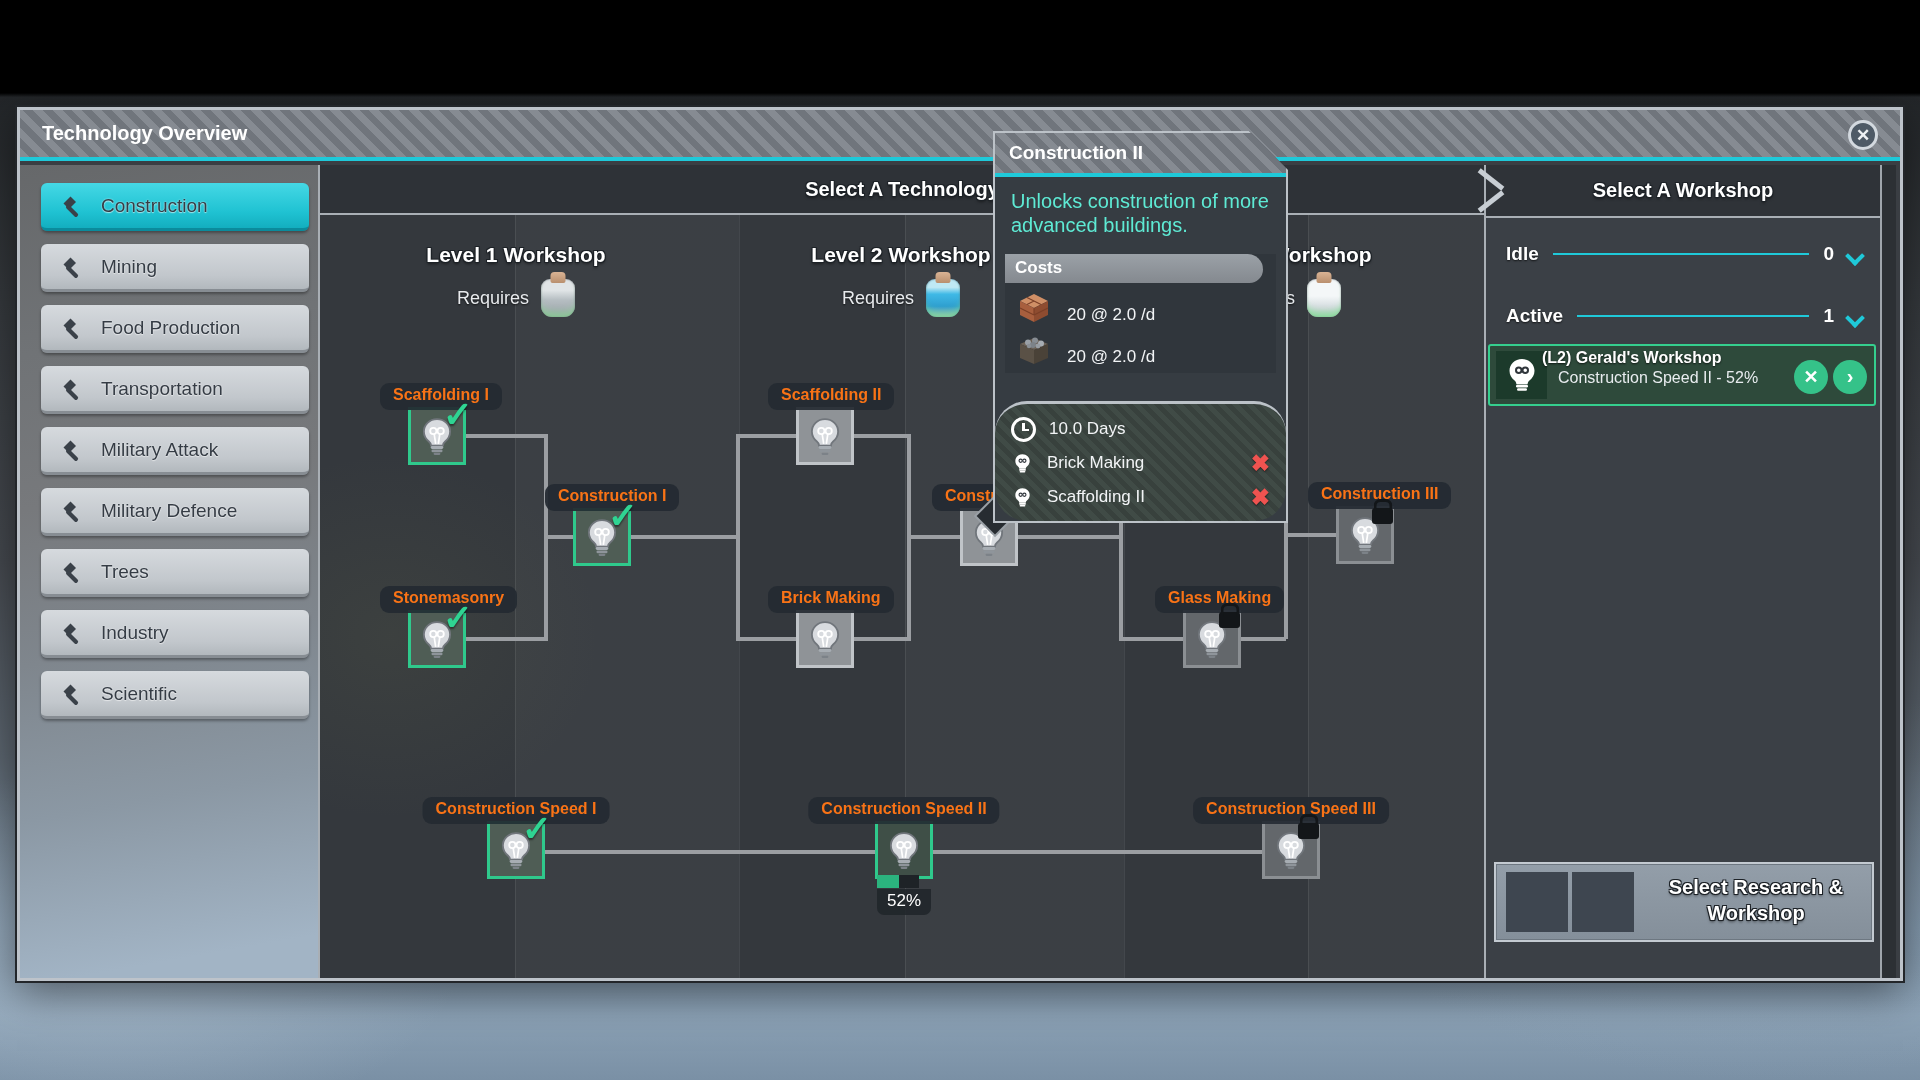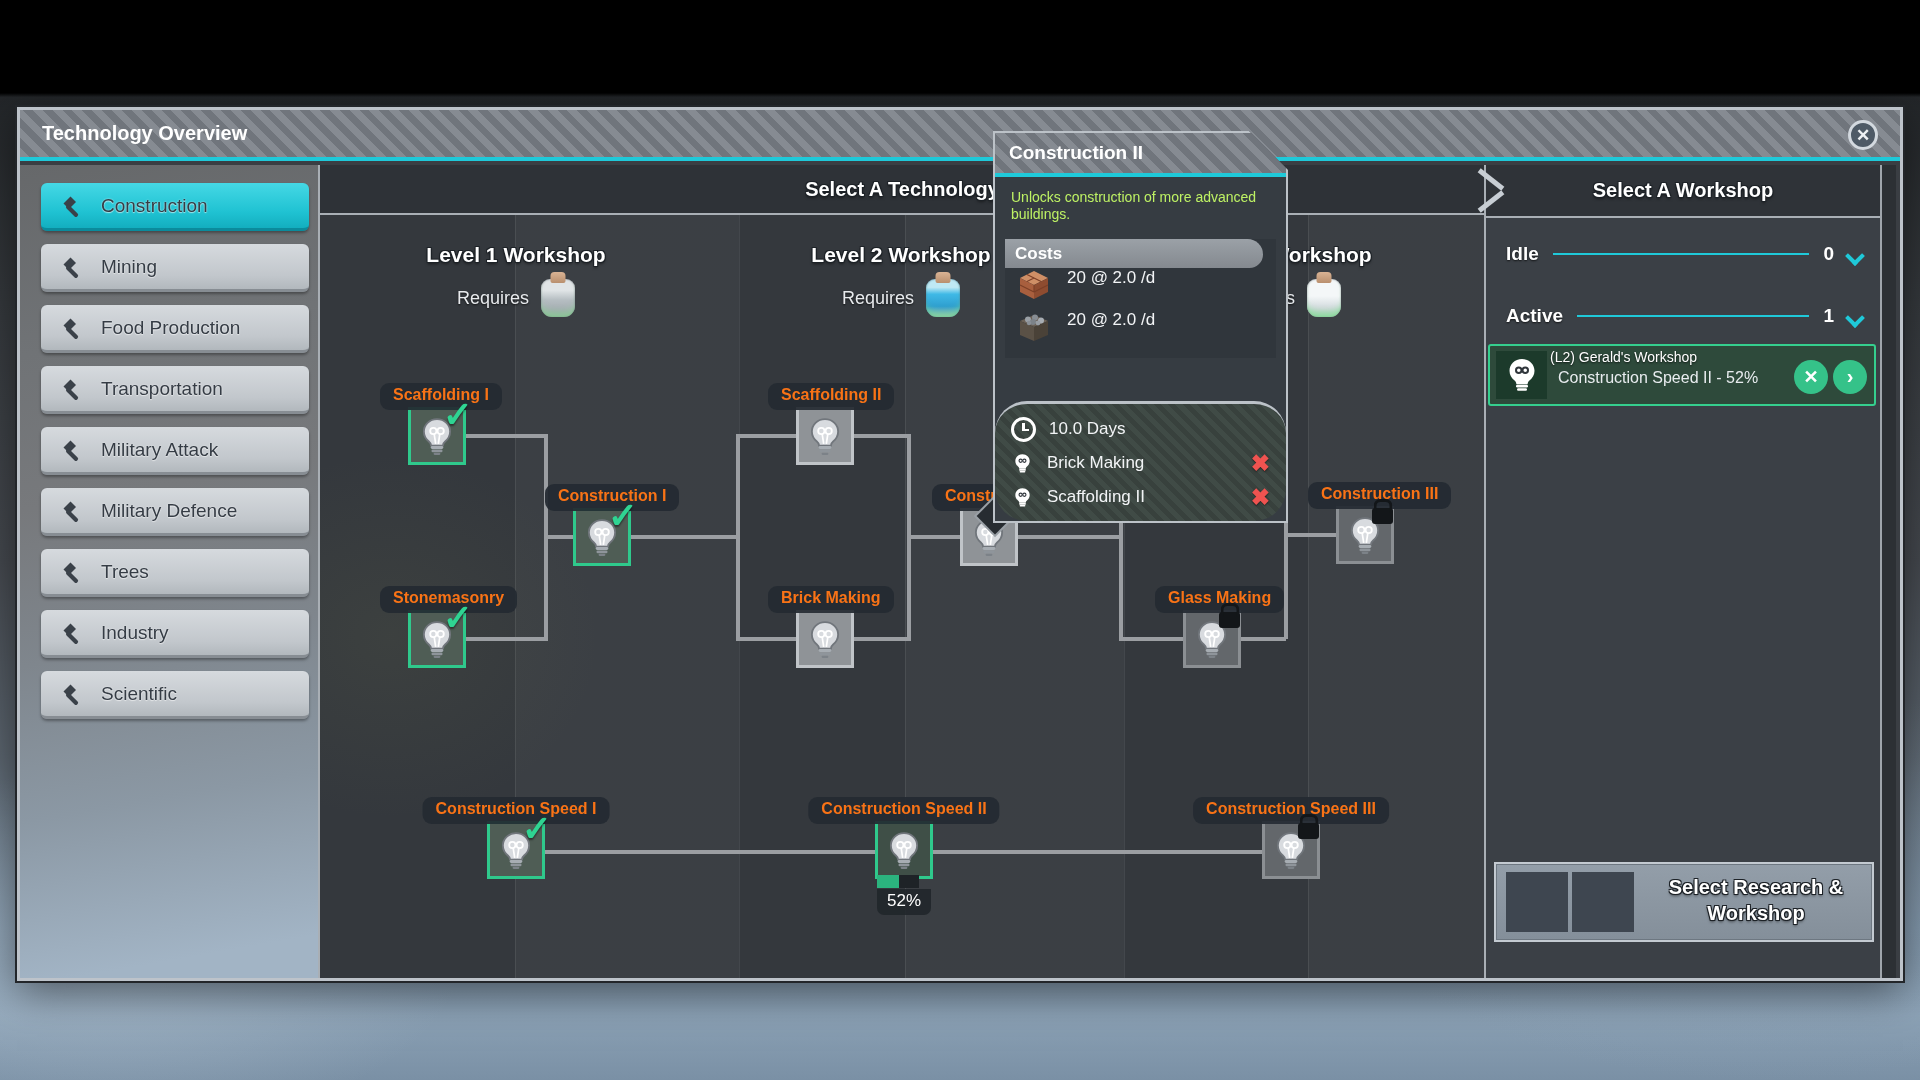--- a/index.html
+++ b/index.html
@@ -106,7 +106,7 @@
   .p-head { height:44px; background:repeating-linear-gradient(45deg,#868b92 0 7px,#70757c 7px 14px);
     border-bottom:4px solid #1fc9d9; display:flex; align-items:center; padding-left:14px; }
   .p-head span { font-size:19px; font-weight:bold; color:#fff; }
-  .p-desc { padding:12px 16px 8px; font-size:14px; line-height:1.22; color:#bef264; }
+  .p-desc { padding:12px 16px 8px; font-size:20px; line-height:1.22; color:#5eead4; }
   .p-costs { margin:6px 10px 0; background:#30363c; padding-bottom:6px; }
   .p-banner { width:258px; height:29px; background:linear-gradient(180deg,#9ba1a7,#84898f);
     border-radius:0 16px 14px 0; display:flex; align-items:center; padding-left:10px;margin-top:8px; }

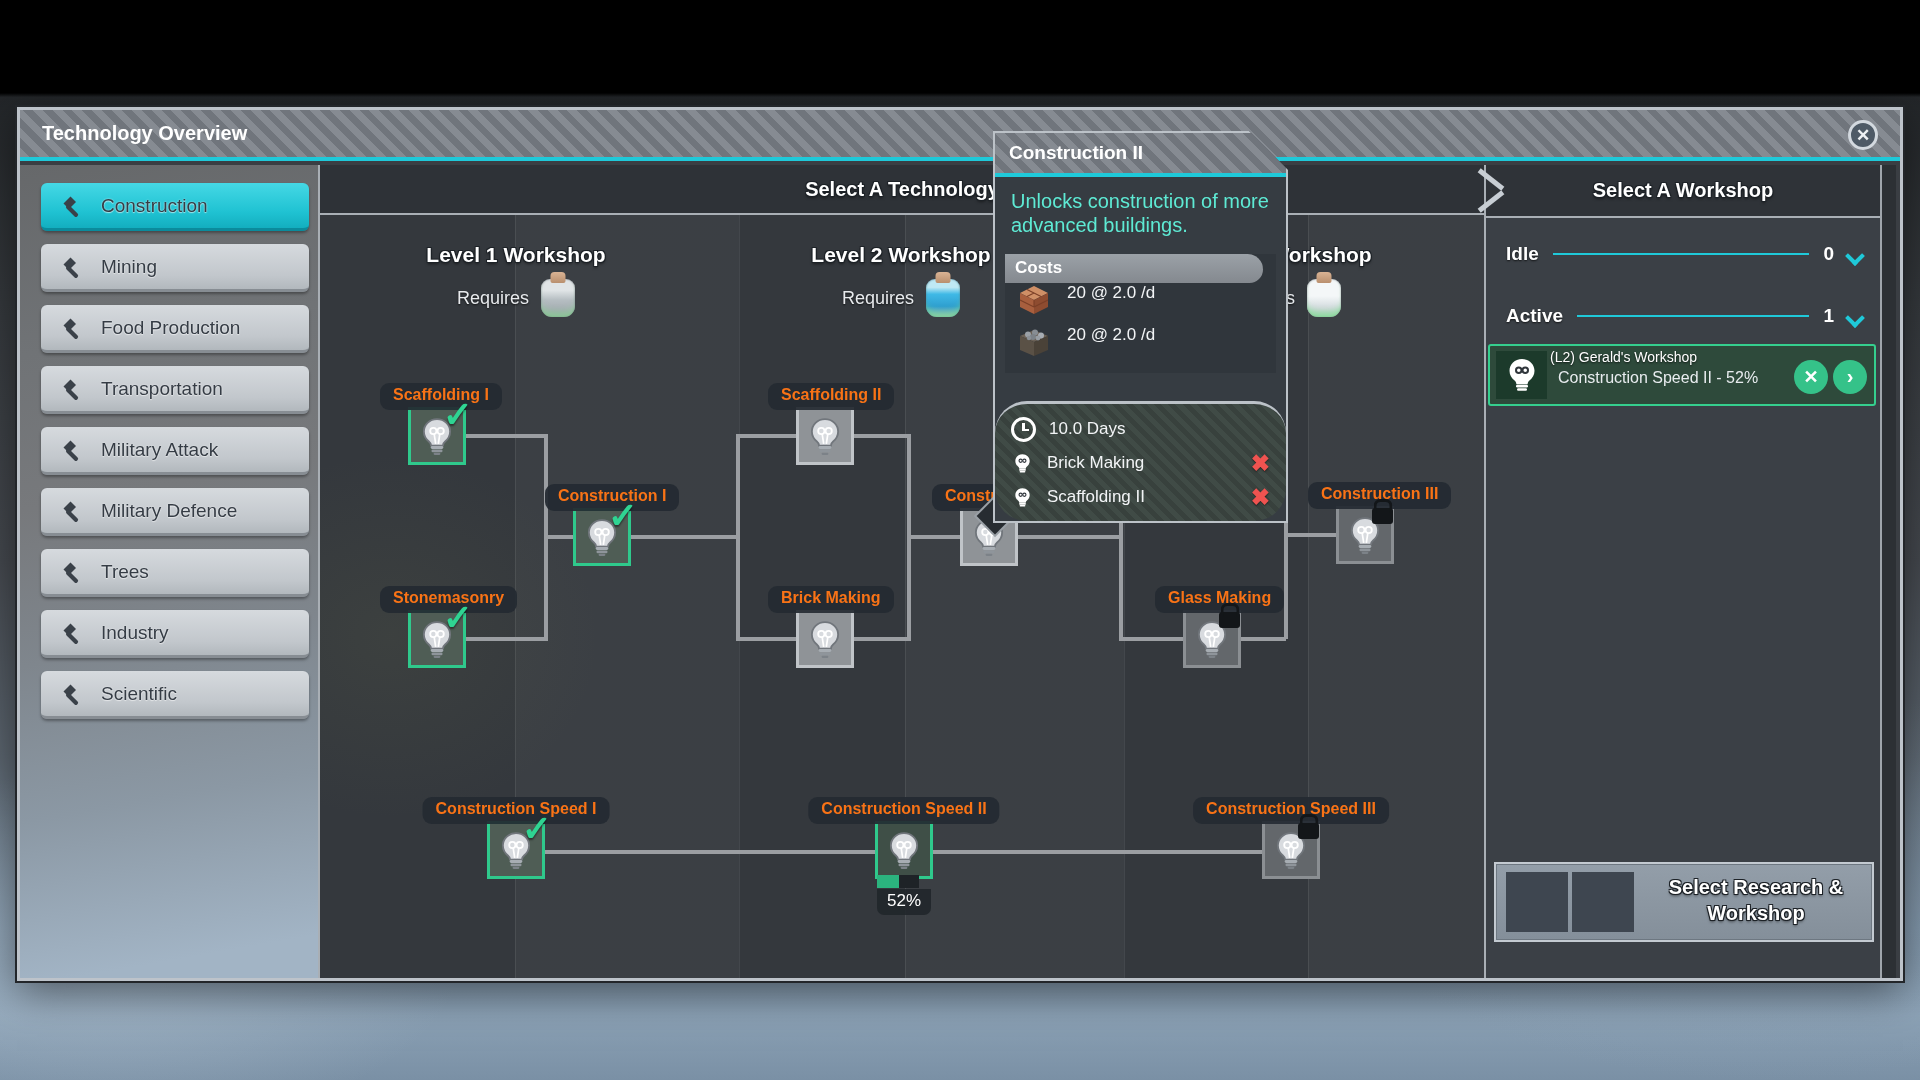--- a/index.html
+++ b/index.html
@@ -111,7 +111,7 @@
   .p-banner { width:258px; height:29px; background:linear-gradient(180deg,#9ba1a7,#84898f);
     border-radius:0 16px 14px 0; display:flex; align-items:center; padding-left:10px;margin-top:8px; }
   .p-banner span { font-size:17px; font-weight:bold; color:#fff; }
-  .cost-row { display:flex; align-items:flex-start; gap:16px; height:42px; padding:0 12px; }
+  .cost-row { display:flex; align-items:flex-end; gap:16px; height:42px; padding:0 12px; }
   .cost-row .txt { font-size:17px; color:#f2f4f6; }
   .p-bottom { position:absolute; left:0; right:0; bottom:0; height:120px;
     background:repeating-linear-gradient(45deg,#404b46 0 5px,#38413d 5px 10px);

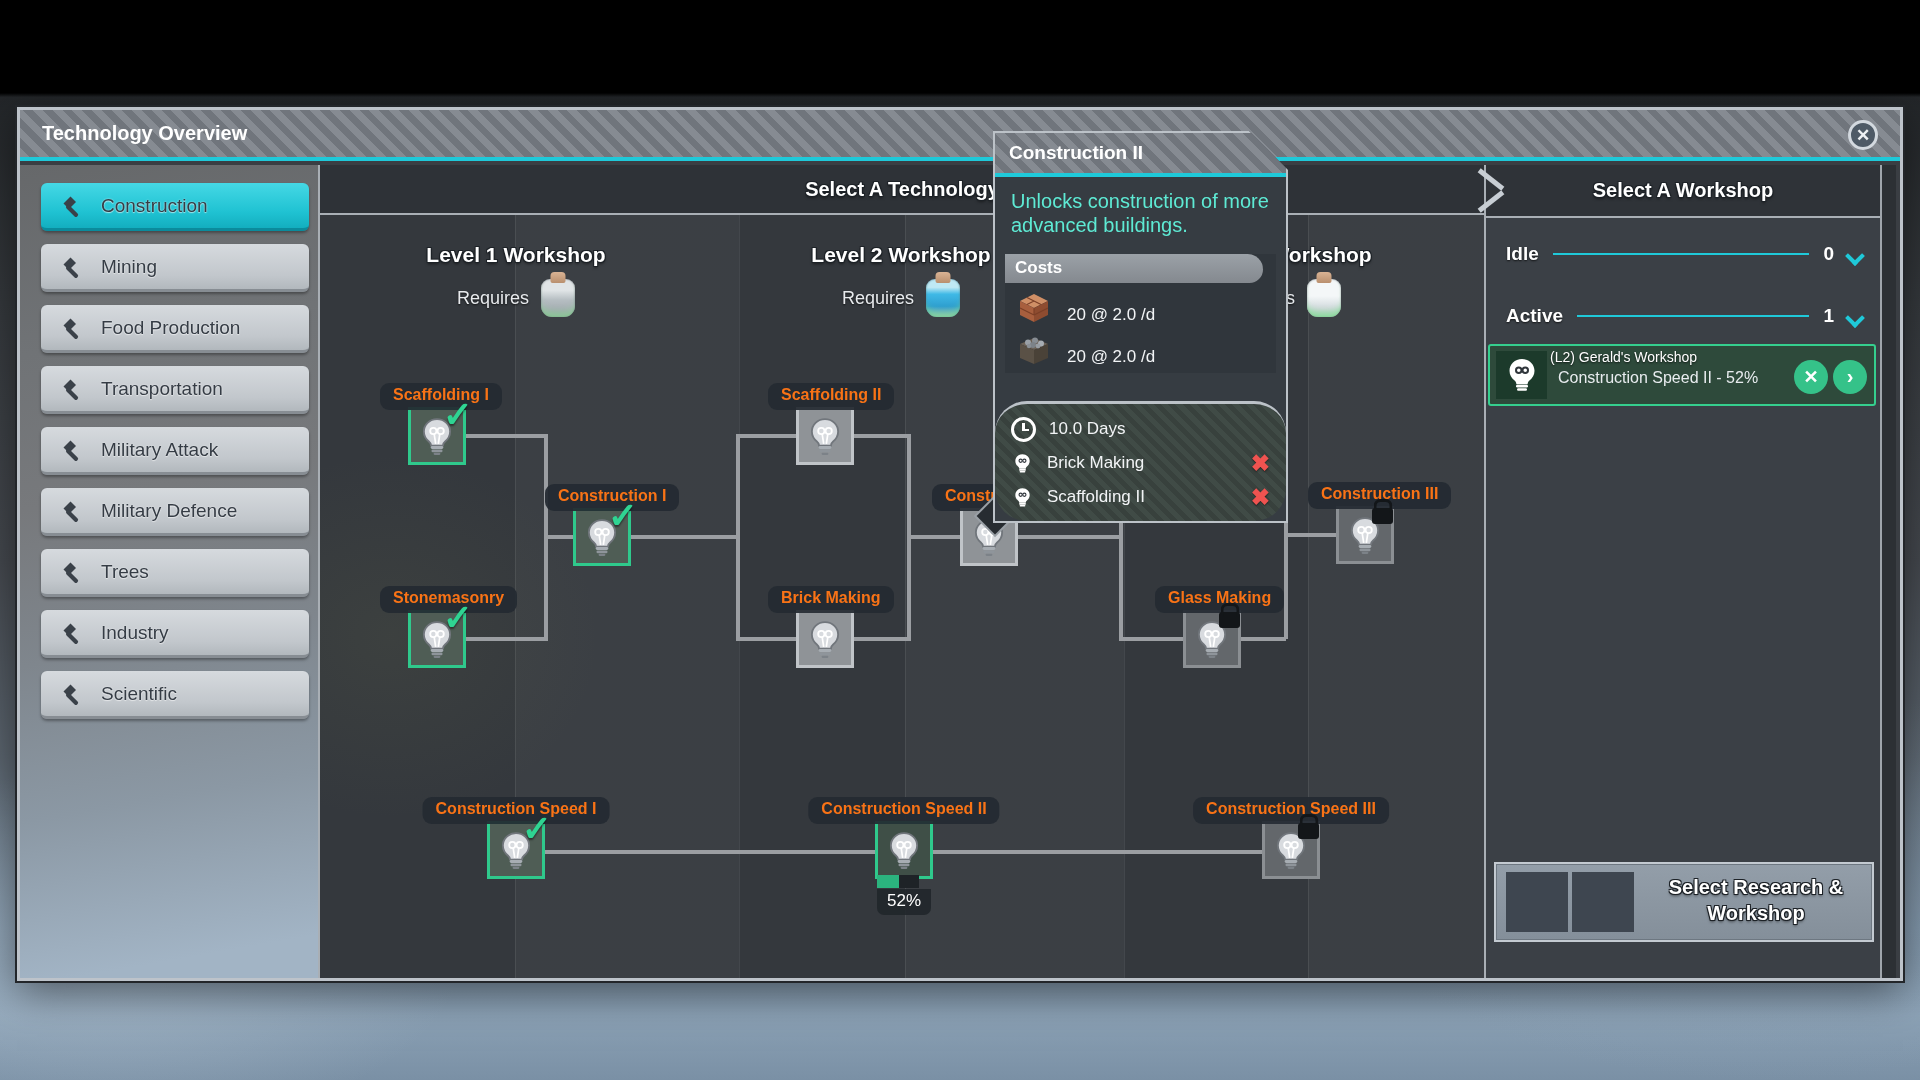--- a/index.html
+++ b/index.html
@@ -150,7 +150,7 @@
     background:#2e4a3b; border:2.5px solid #35cf8e; border-radius:3px; cursor:pointer; }
   .wcard .ico { position:absolute; left:6px; top:5px; width:51px; height:48px; background:#1c3a2b;
     display:flex; align-items:center; justify-content:center; }
-  .wcard .t1 { position:absolute; left:60px; top:3px; font-size:14px; font-weight:normal; color:#fff; }
+  .wcard .t1 { position:absolute; left:52px; top:3px; font-size:16px; font-weight:bold; color:#fff; }
   .wcard .t2 { position:absolute; left:68px; top:24px; width:215px; font-size:16px; line-height:1.05; color:#e8ecef; }
   .cbtn { position:absolute; top:14px; width:34px; height:34px; border-radius:50%; background:#35c289;
     display:flex; align-items:center; justify-content:center; color:#fff; cursor:pointer; }

